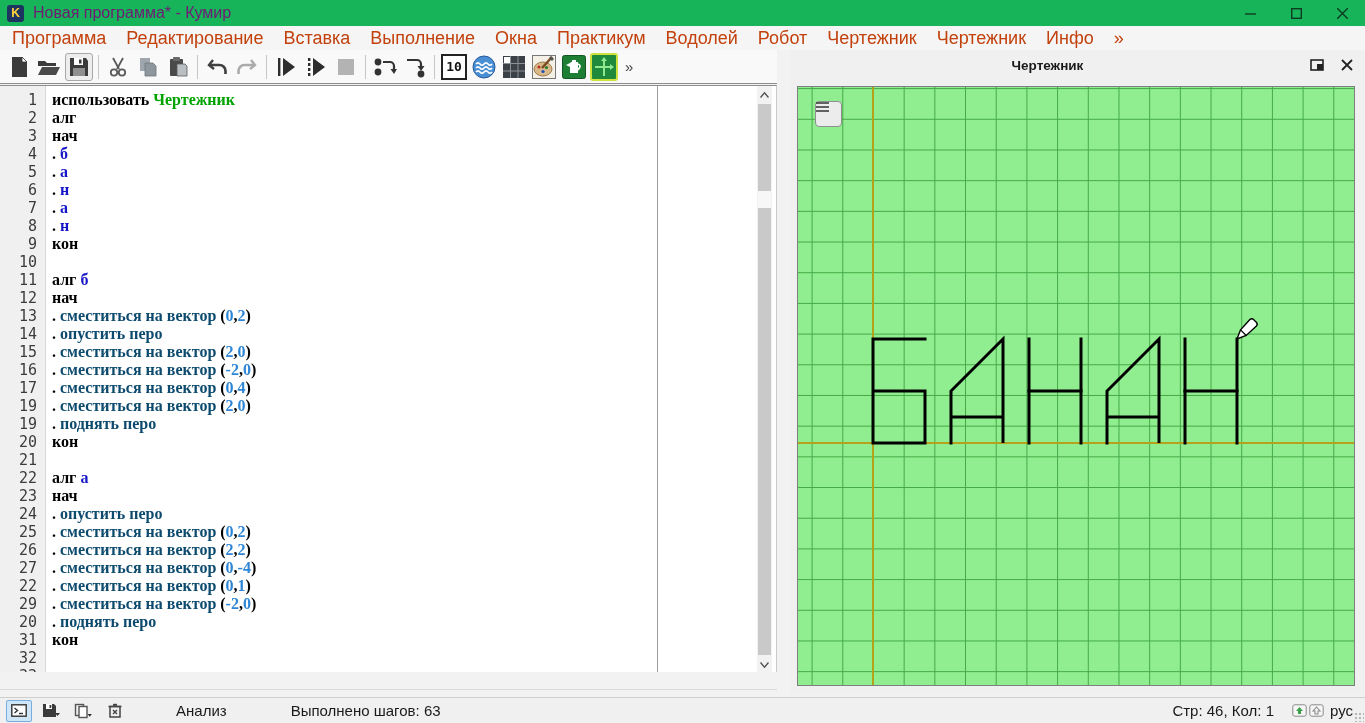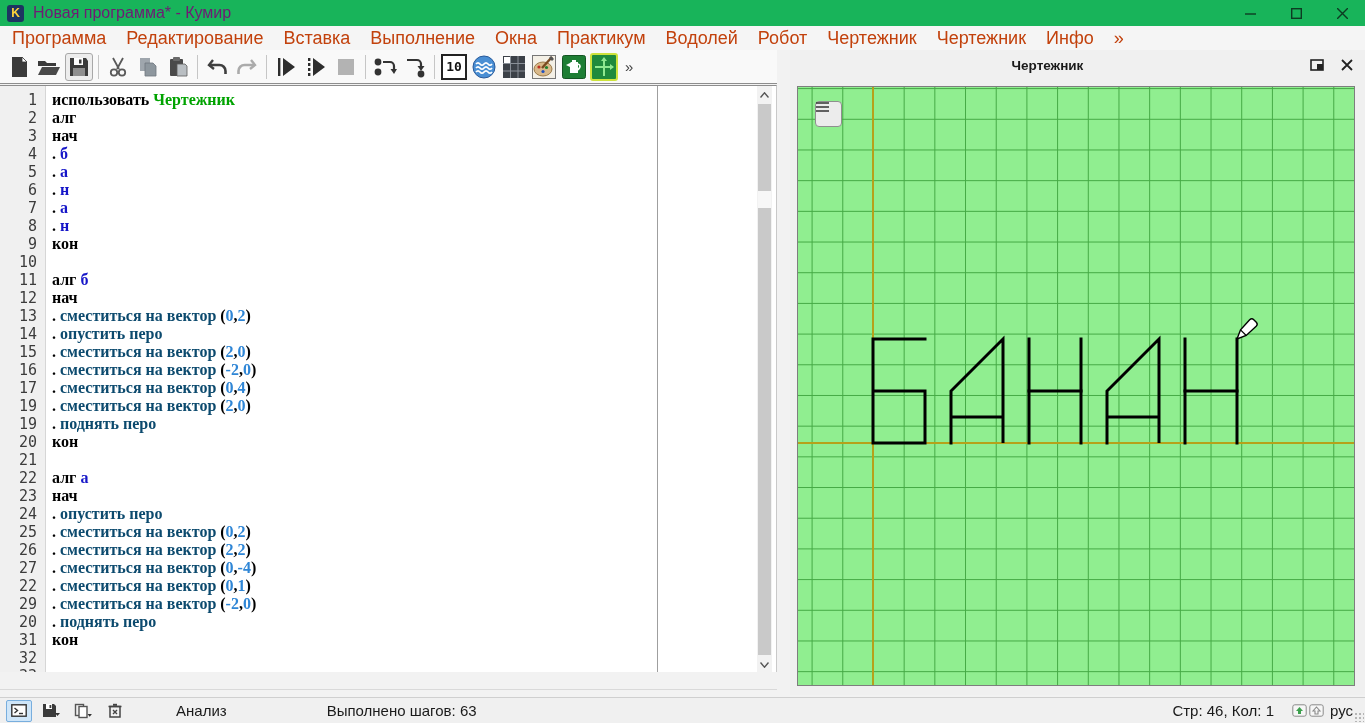--- a/index.html
+++ b/index.html
@@ -67,7 +67,7 @@
   .sb-btn.checked{background:#cfe6f9;border:1px solid #78aede;box-sizing:border-box;}
   .sb-text{font-size:15px;color:#1a1a1a;}
   .sb-analysis{margin-left:48px;}
-  .sb-steps{margin-left:100px;}
+  .sb-steps{margin-left:64px;}
   .sb-right{position:absolute;right:12px;display:flex;align-items:center;}
   .kbd-keys{display:flex;margin:0 6px 0 18px;}
   .grip{position:absolute;right:1px;bottom:1px;width:10px;height:10px;

